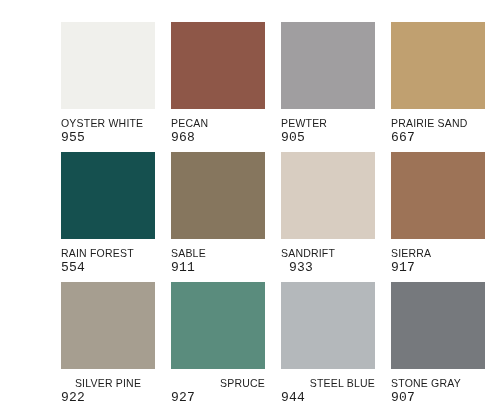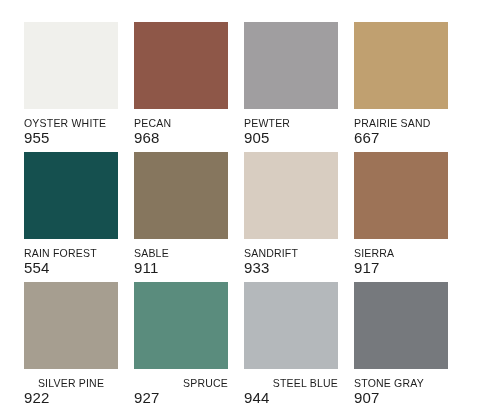--- a/index.html
+++ b/index.html
@@ -18,7 +18,7 @@
     width: 504px;
     height: 336px;
     box-sizing: border-box;
-    padding: 22px 0 0 24px;
+    padding: 22px 0 0 61px;
   }
   .grid {
     display: grid;

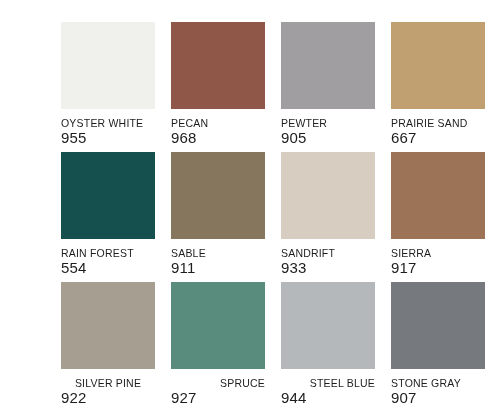--- a/index.html
+++ b/index.html
@@ -48,11 +48,12 @@
     white-space: nowrap;
   }
   .code {
-    font-size: 15px;
+    font-size: 13px;
     line-height: 13px;
     letter-spacing: 0.2px;
     color: #1d1d1d;
     padding-top: 1px;
+    font-family: Liberation Mono, monospace;
   }
 </style>
 </head>

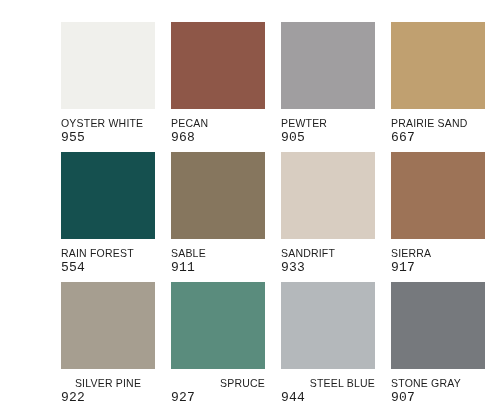--- a/index.html
+++ b/index.html
@@ -114,7 +114,7 @@
       <span class="chip" style="background-color: rgb(216, 205, 193);"></span>
       <div class="meta">
         <div class="name" style="color: rgb(29, 29, 29);">SANDRIFT</div>
-        <div class="code" style="color: rgb(29, 29, 29);">933</div>
+        <div class="code" style="color: rgb(29, 29, 29); margin-left: 8px;">933</div>
       </div>
     </div>
 

